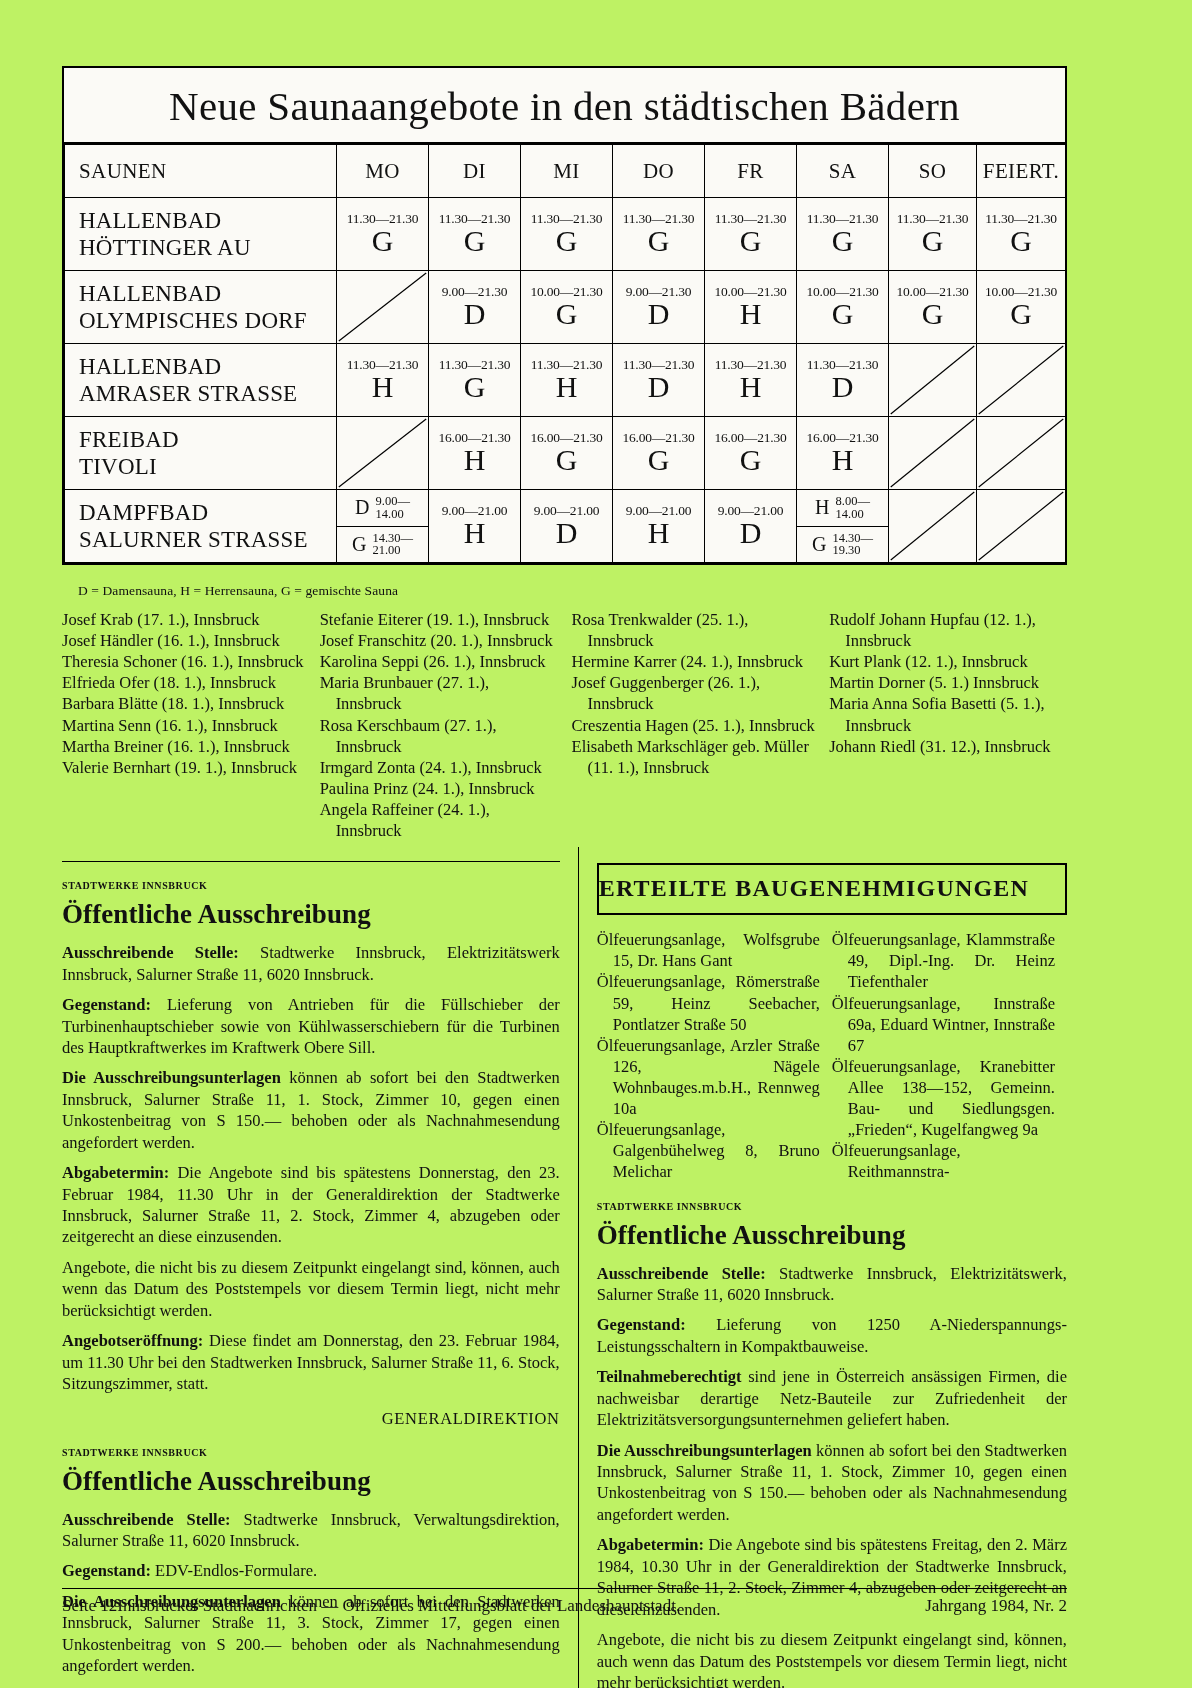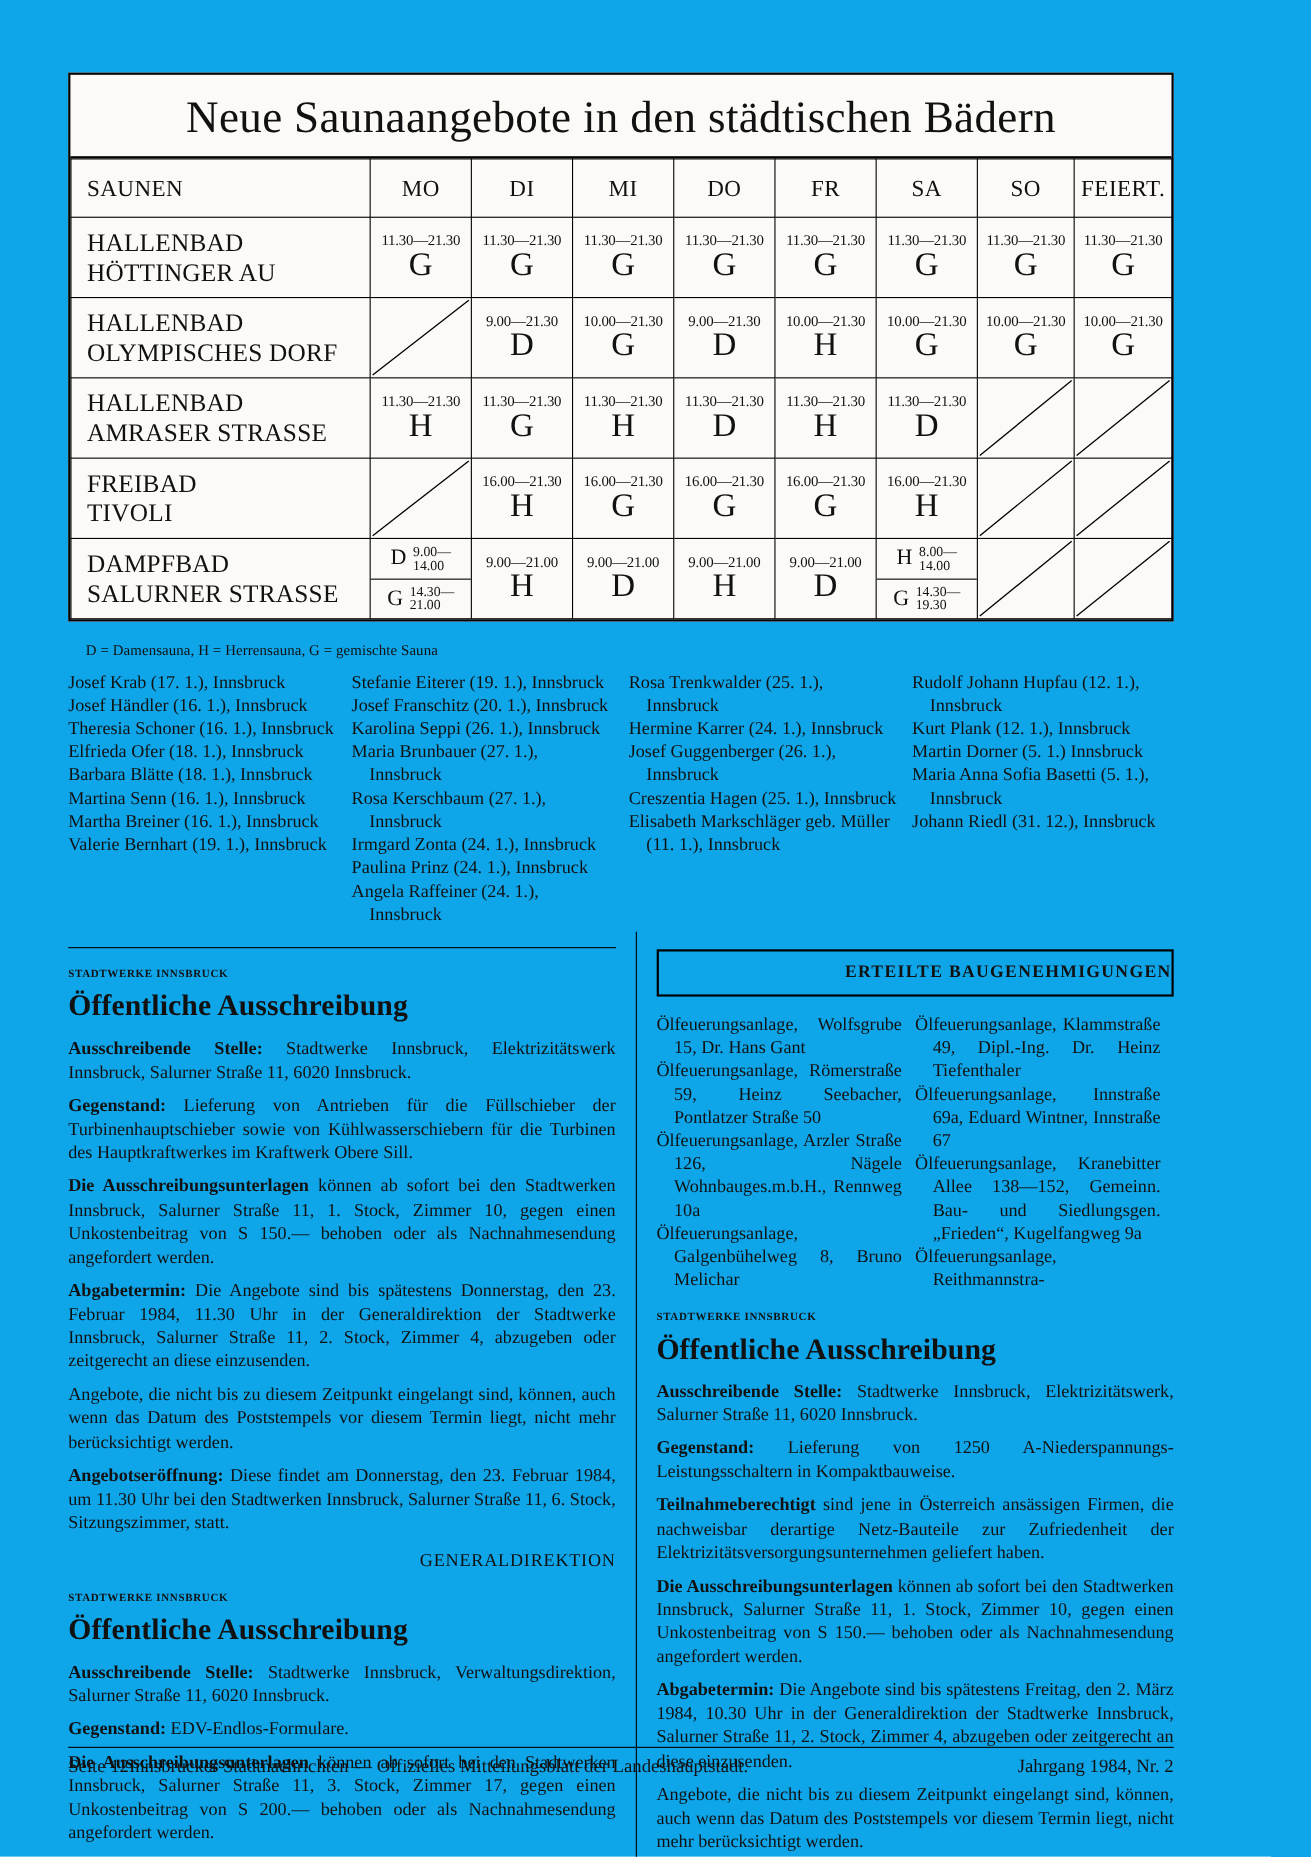--- a/index.html
+++ b/index.html
@@ -20,7 +20,7 @@
     left: 0; top: 0;
     width: 1192px;
     height: 1688px;
-    background: #0ea5e9;
+    background: #bef264;
   }
   .content {
     position: absolute;

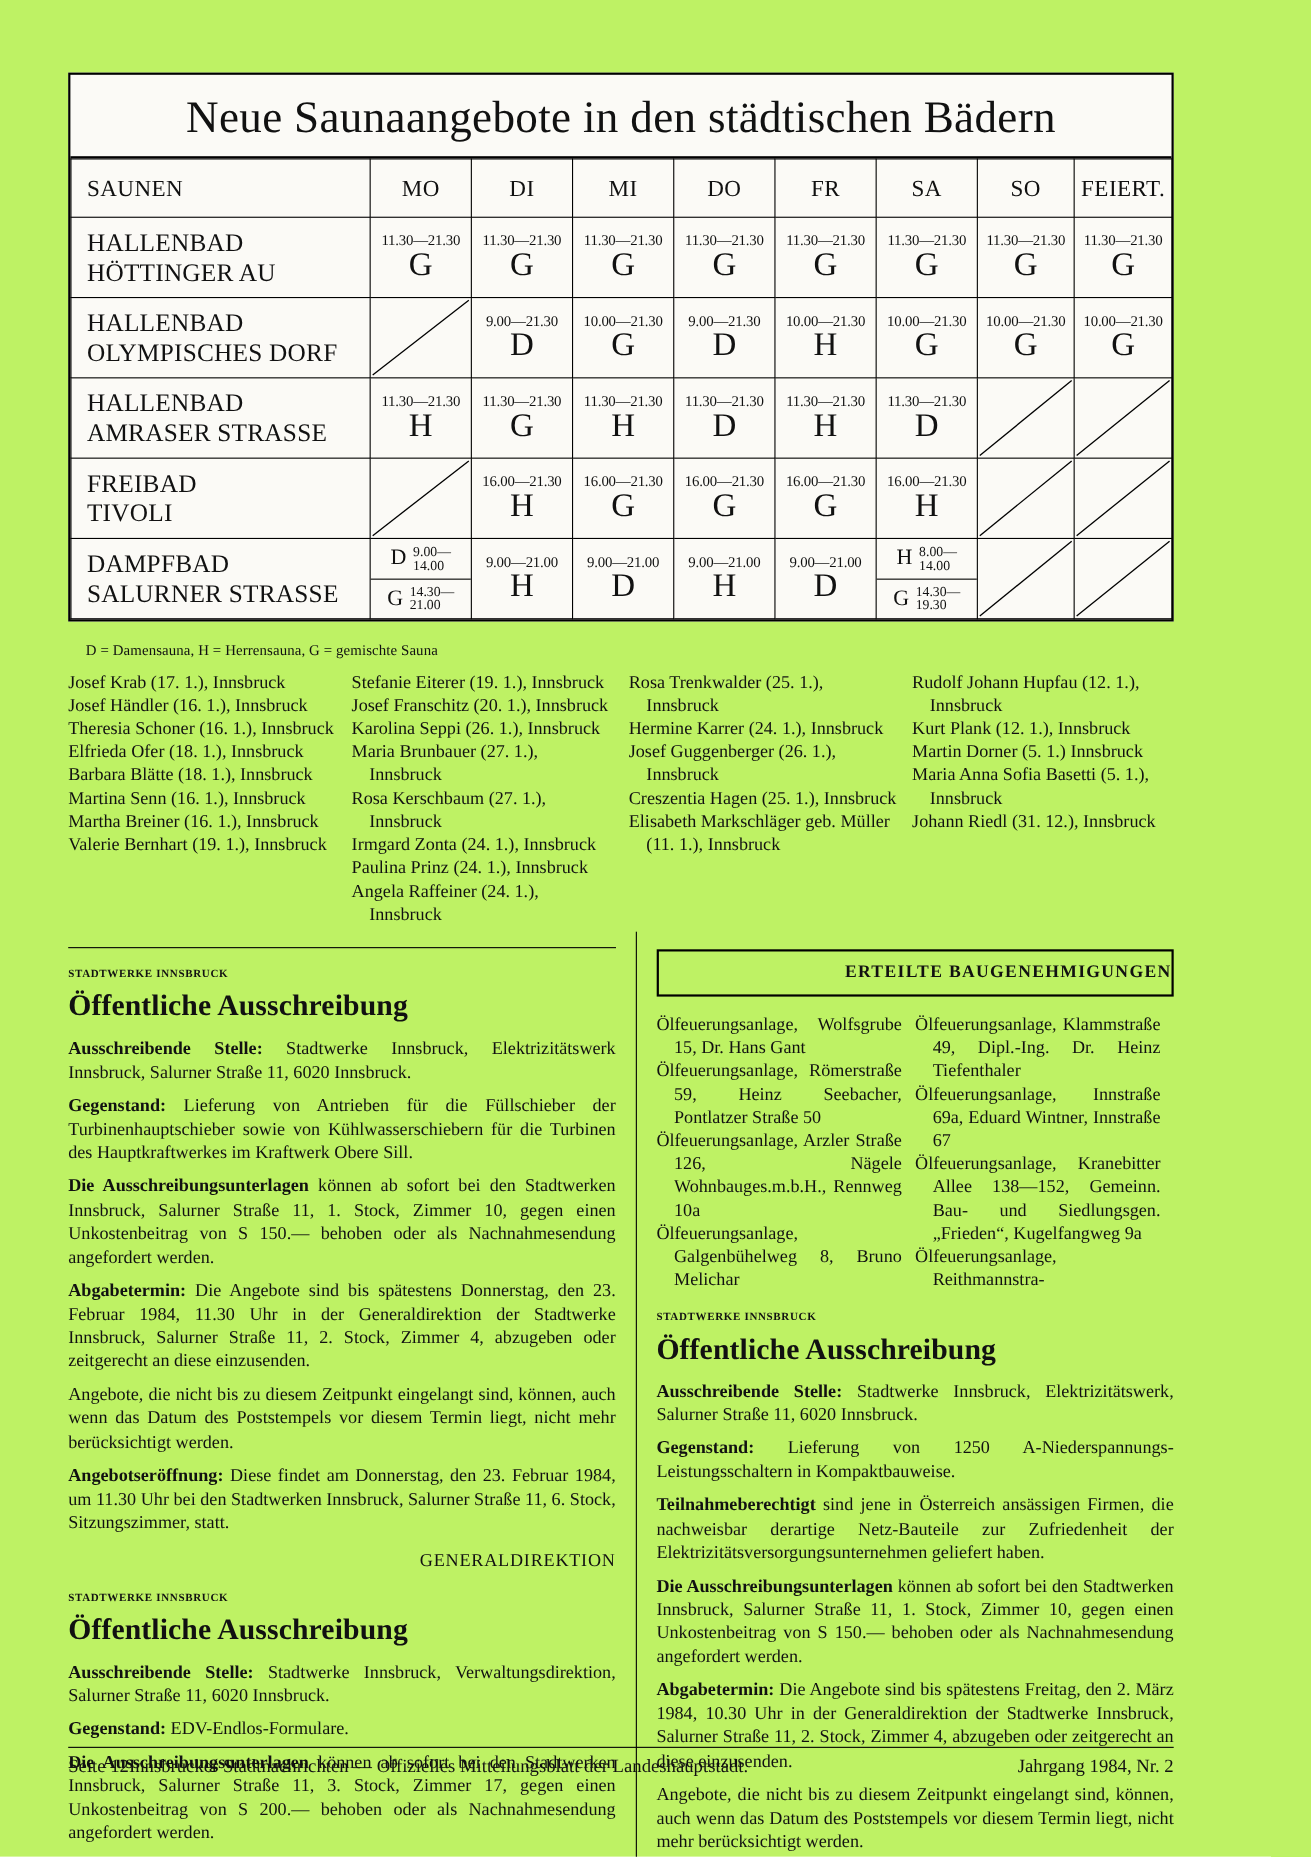--- a/index.html
+++ b/index.html
@@ -169,8 +169,8 @@
 
   .perm-box {
     border: 2px solid #000;
-    text-align: right;
-    font-size: 16px;
+    text-align: left;
+    font-size: 24px;
     font-weight: bold;
     letter-spacing: 1.2px;
     padding: 10px 0 11px 0;

